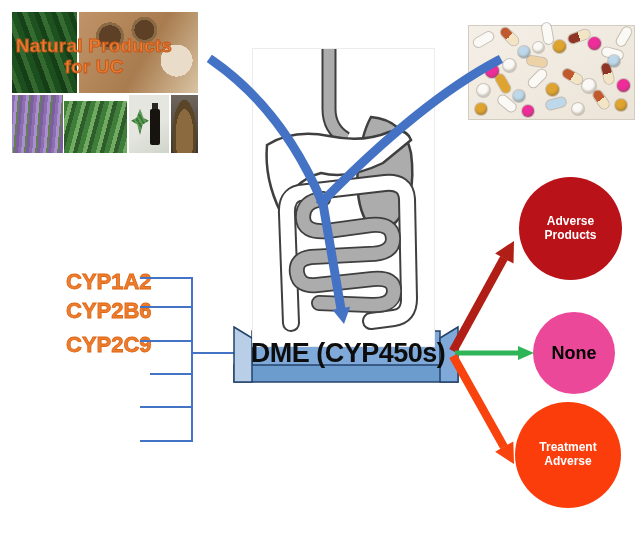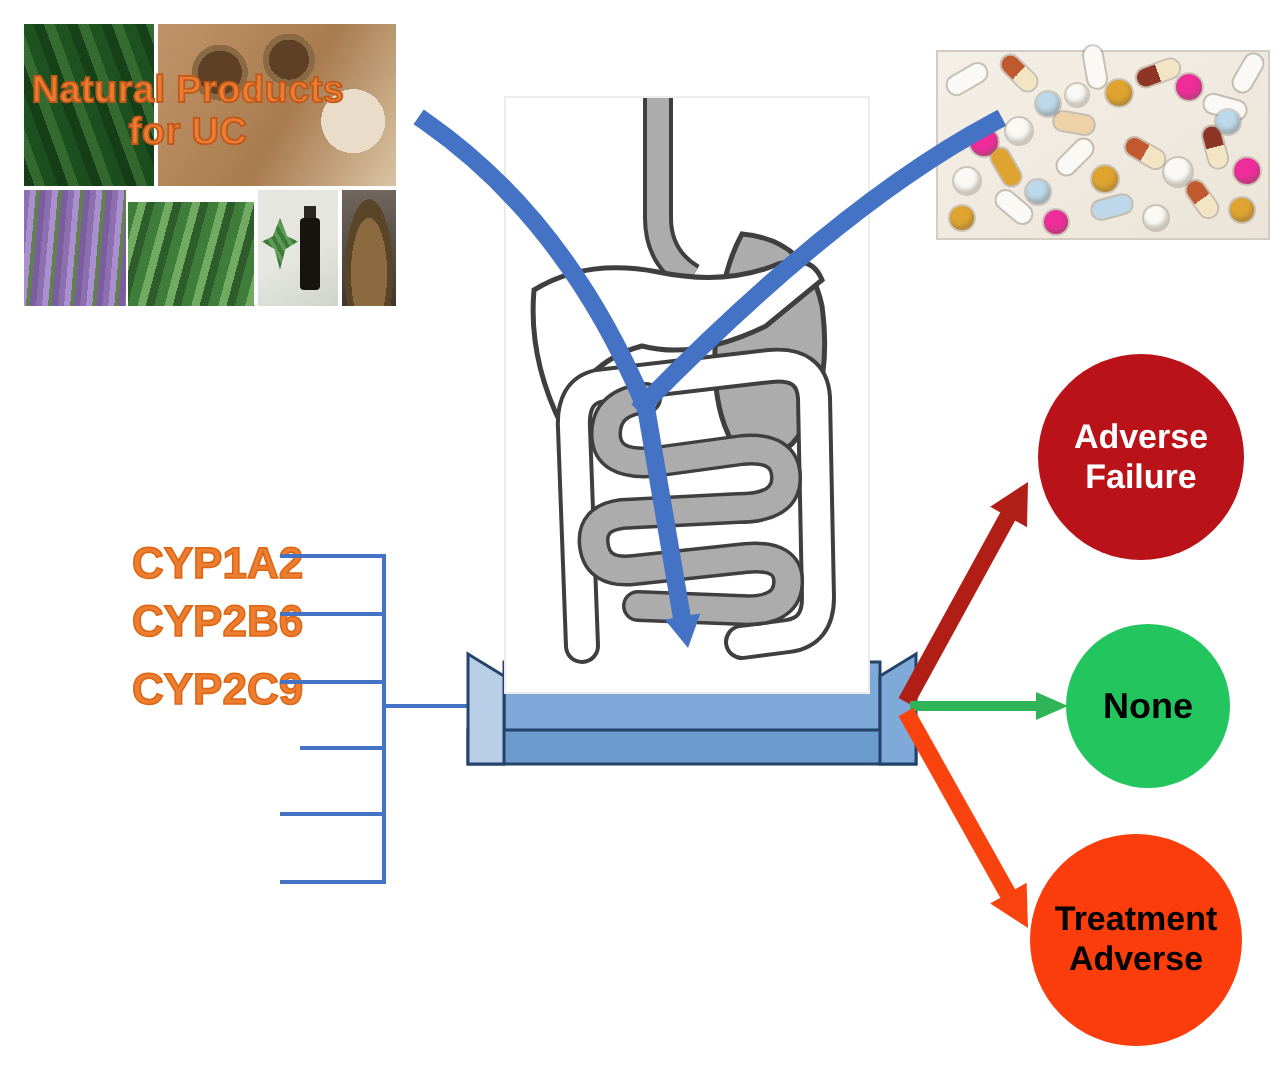--- a/index.html
+++ b/index.html
@@ -69,7 +69,7 @@
 
   
   .outcome{position:absolute;border-radius:50%;display:flex;align-items:center;justify-content:center;
-    text-align:center;font-weight:bold;font-size:17px;line-height:1.15;z-index:3;}
+    text-align:center;font-weight:bold;font-size:12px;line-height:1.15;z-index:3;}
   .outcome-adverse{left:519px;top:177px;width:103px;height:103px;color:#ffffff;}
   .outcome-none{left:533px;top:312px;width:82px;height:82px;color:#000000;font-size:18px;}
   .outcome-failure{left:515px;top:417px;width:106px;height:106px;color:#000000;justify-content:center;}

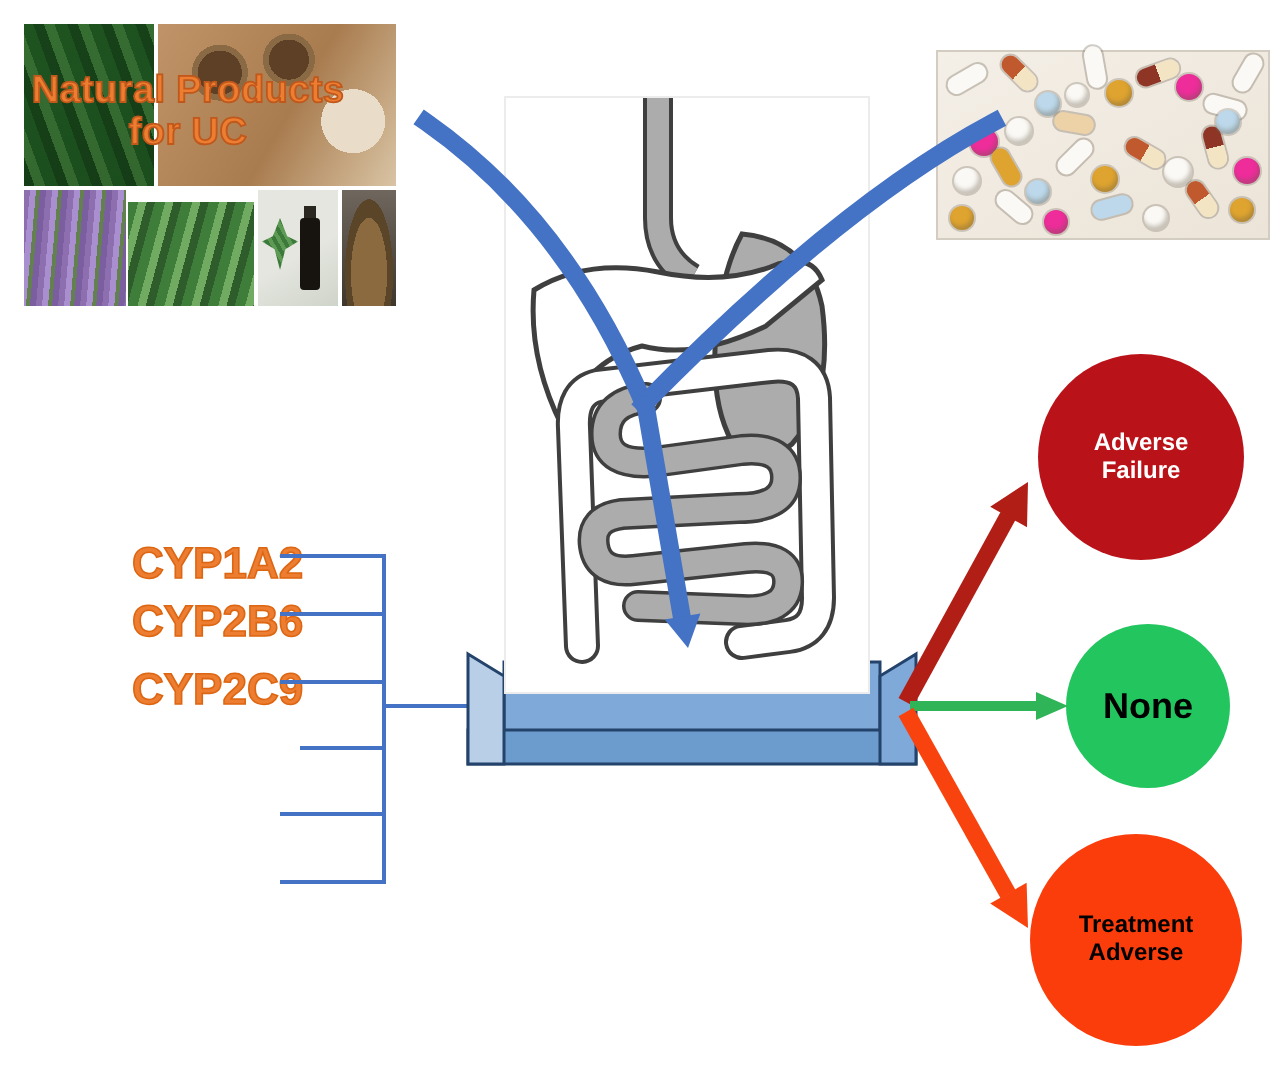--- a/index.html
+++ b/index.html
@@ -199,7 +199,7 @@
   <div class="outcome outcome-adverse" style="background: rgb(185, 18, 24);">
     <div>
       <span>Adverse</span><br>
-      <span>Failure</span>
+      <span>Products</span>
     </div>
   </div>
   <div class="outcome outcome-none" style="background: #22c55e;">

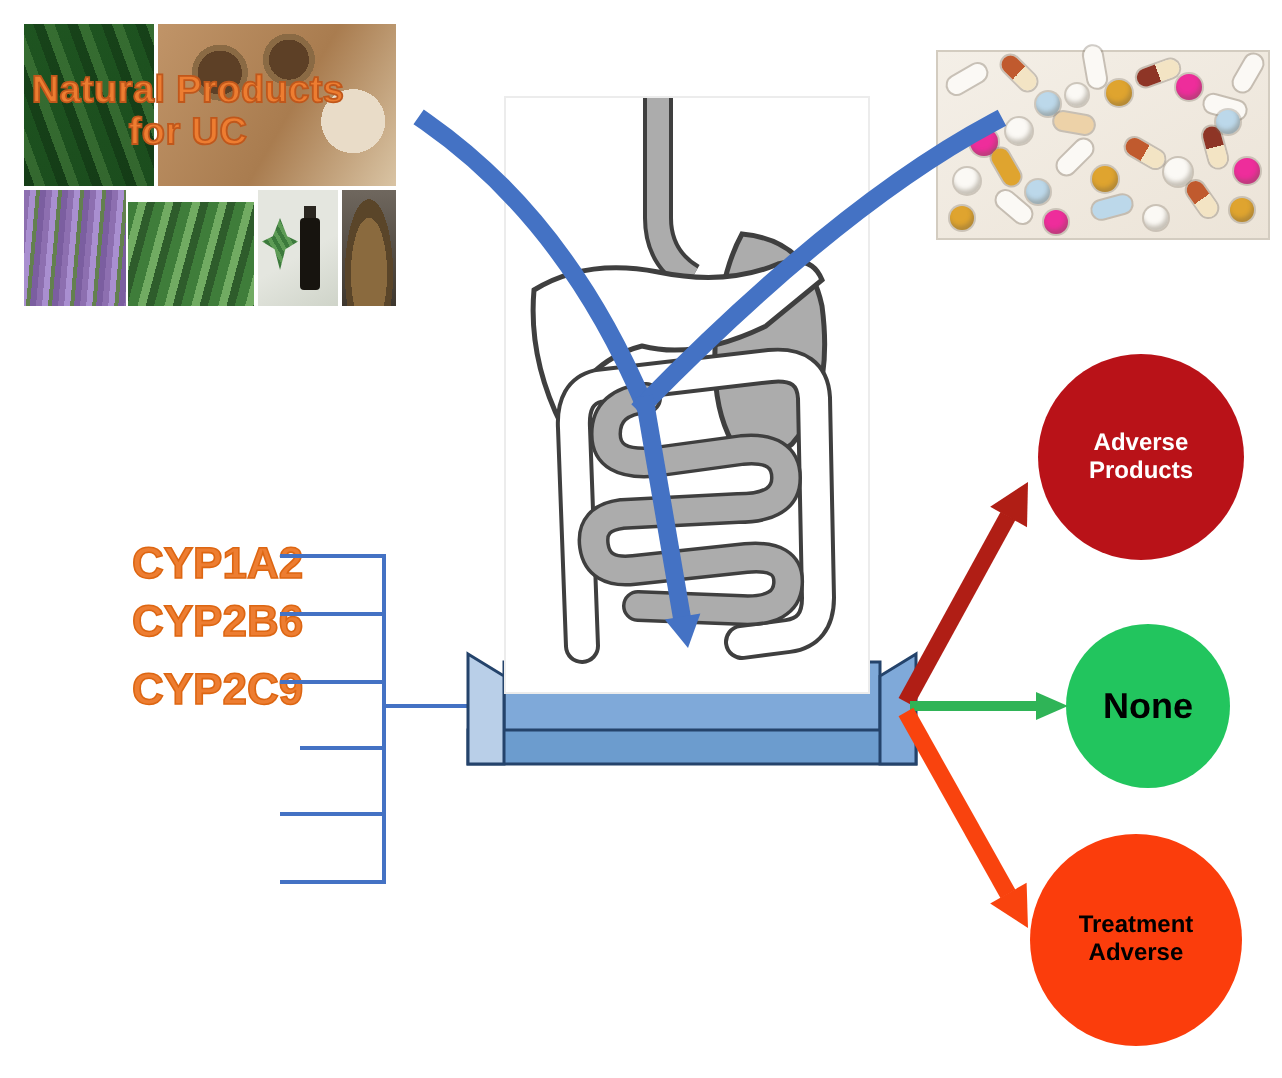--- a/index.html
+++ b/index.html
@@ -176,6 +176,7 @@
       <polygon points="228,2 210,13 210,57 228,57" fill="#7FA9D9"></polygon>
     </g>
   </svg>
+  <div class="abs dme-label">DME (CYP450s)</div>
 
   <svg class="abs overlay-svg" width="641" height="539">
 

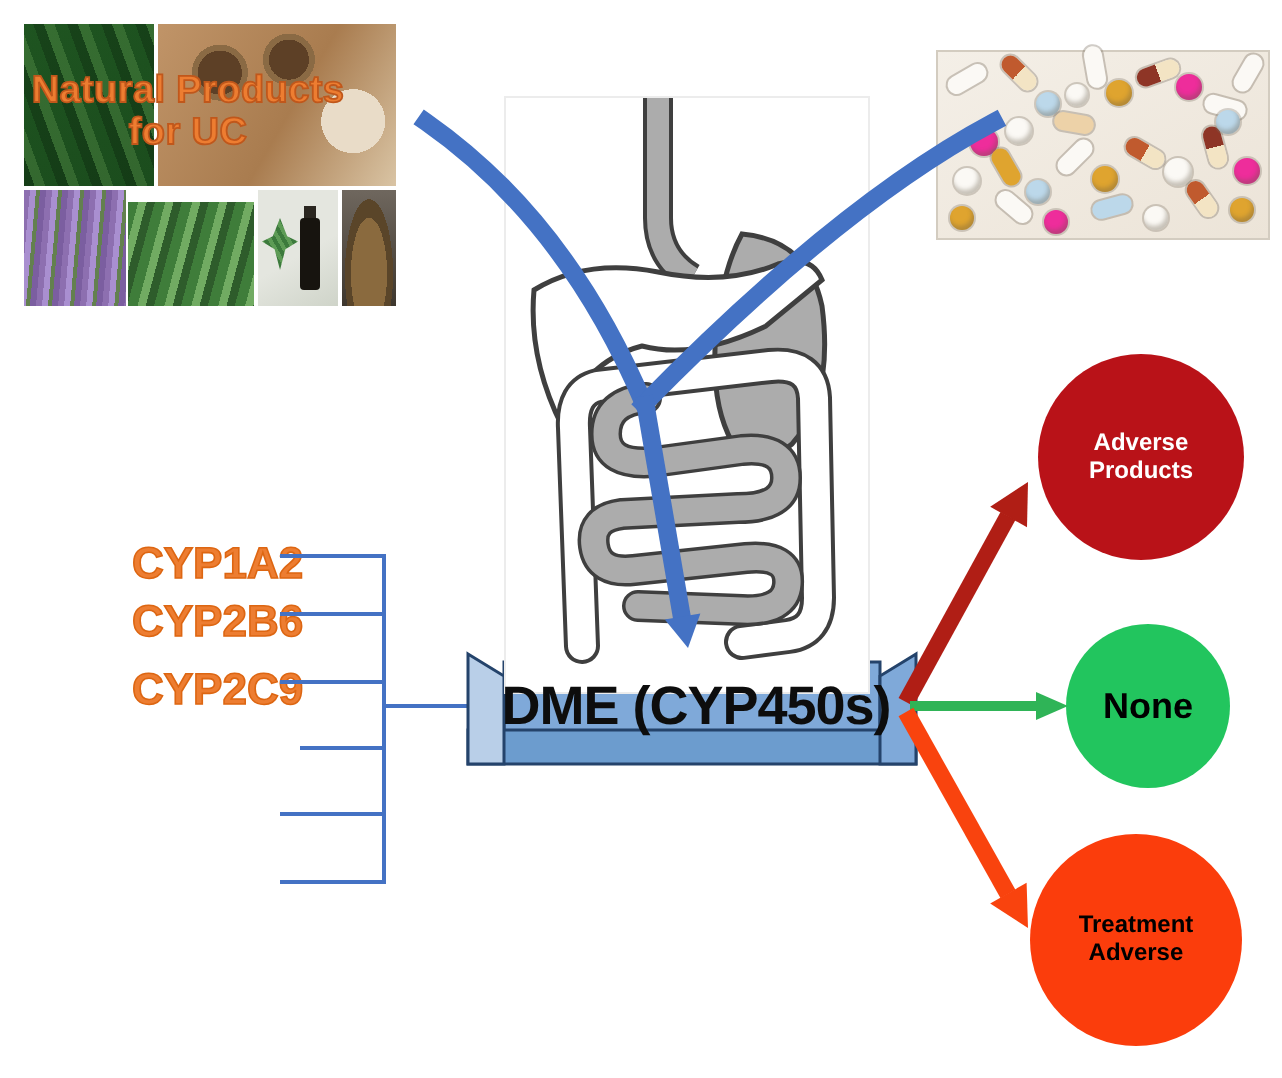--- a/index.html
+++ b/index.html
@@ -203,7 +203,7 @@
       <span>Products</span>
     </div>
   </div>
-  <div class="outcome outcome-none" style="background: #22c55e;">
+  <div class="outcome outcome-none" style="background: #ec4899;">
     <div>None</div>
   </div>
   <div class="outcome outcome-failure" style="background: rgb(251, 61, 12);">

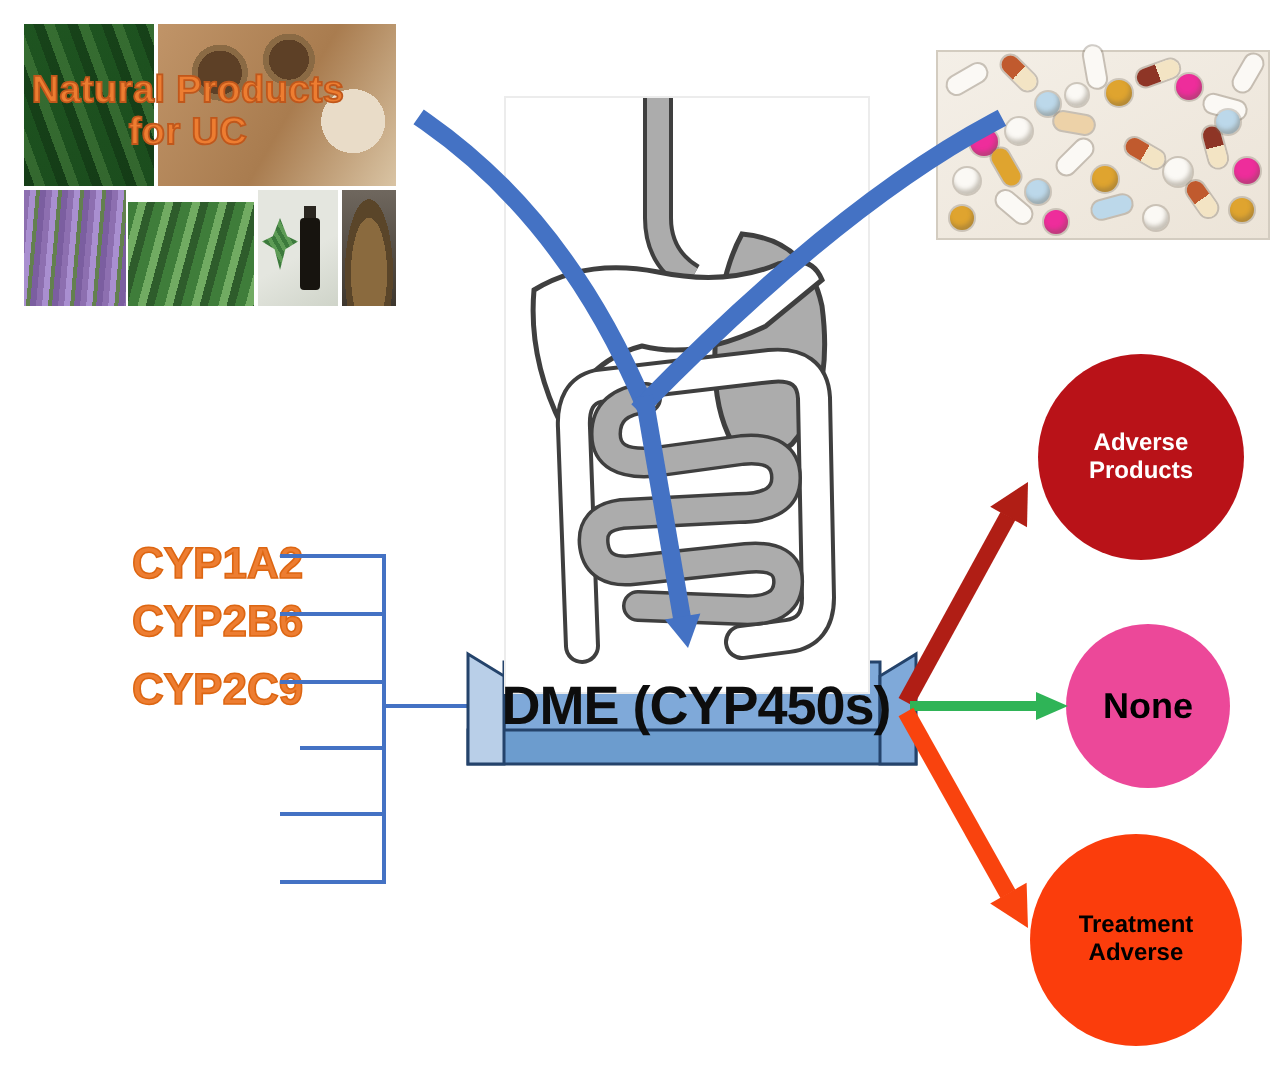--- a/index.html
+++ b/index.html
@@ -72,7 +72,7 @@
     text-align:center;font-weight:bold;font-size:12px;line-height:1.15;z-index:3;}
   .outcome-adverse{left:519px;top:177px;width:103px;height:103px;color:#ffffff;}
   .outcome-none{left:533px;top:312px;width:82px;height:82px;color:#000000;font-size:18px;}
-  .outcome-failure{left:515px;top:417px;width:106px;height:106px;color:#000000;justify-content:center;}
+  .outcome-failure{left:515px;top:402px;width:106px;height:106px;color:#ffffff;justify-content:center;}
 
   .overlay-svg{left:0;top:0;z-index:4;pointer-events:none;}
   .bracket-svg{left:0;top:0;z-index:1;pointer-events:none;}

